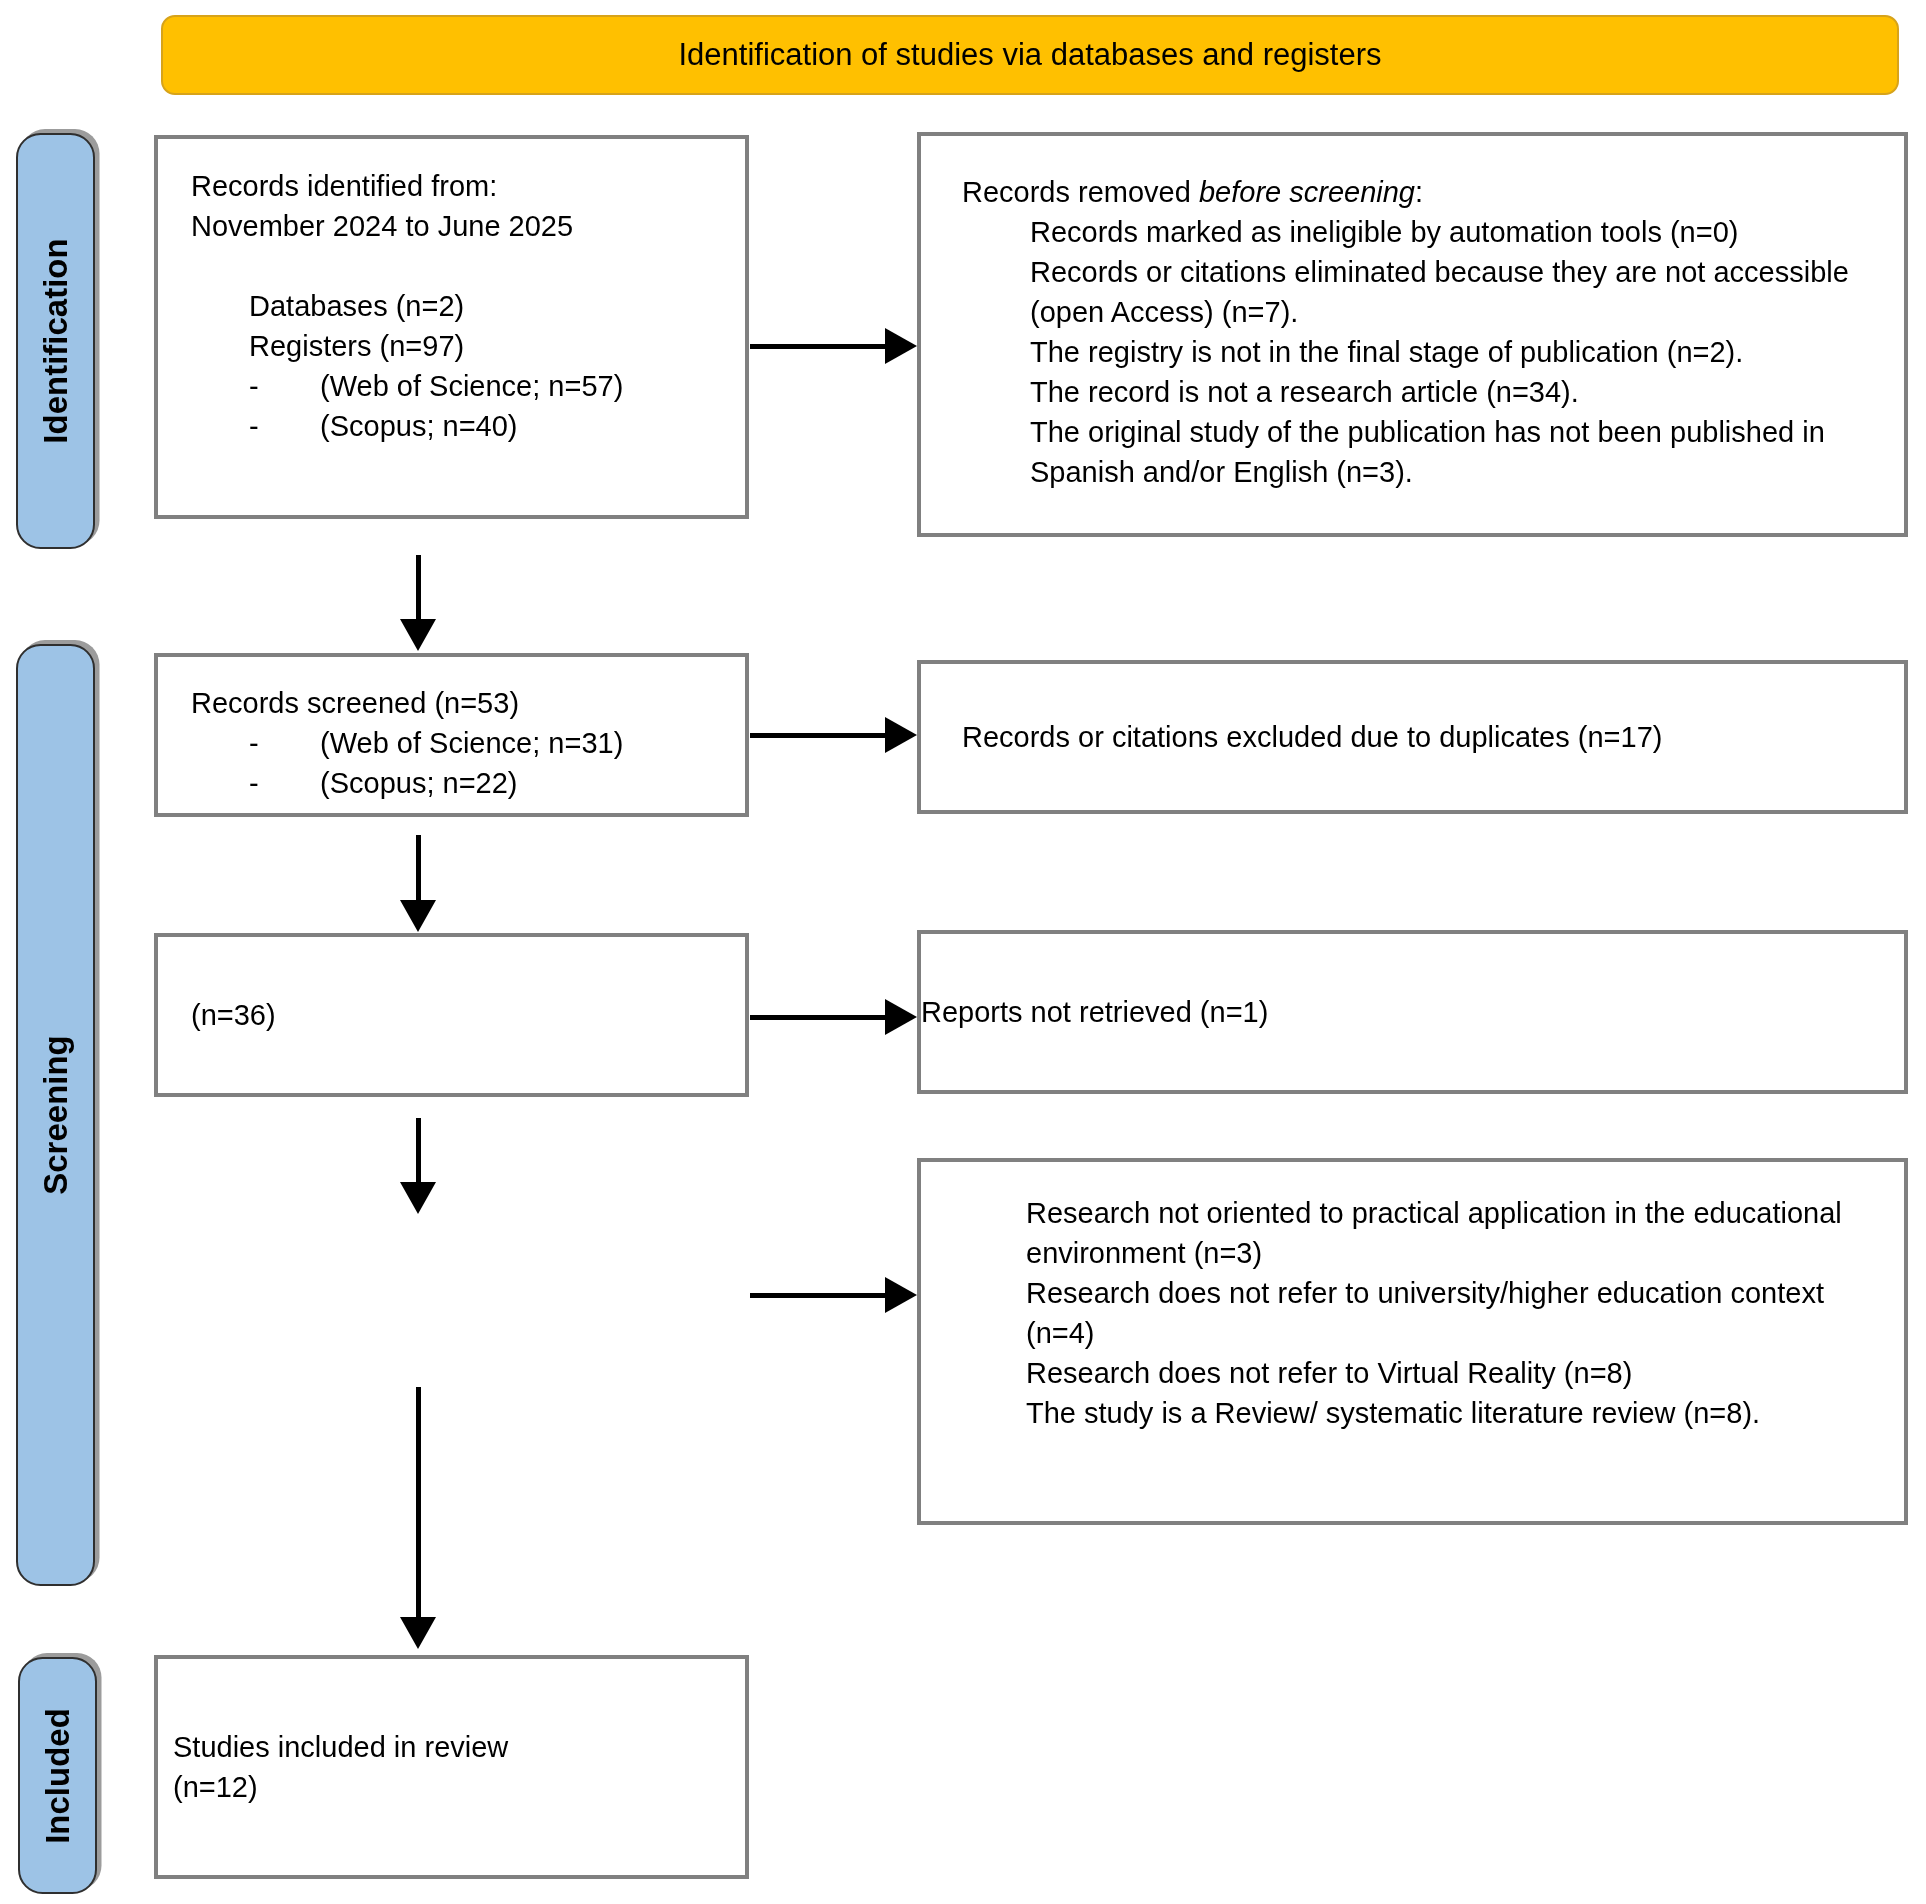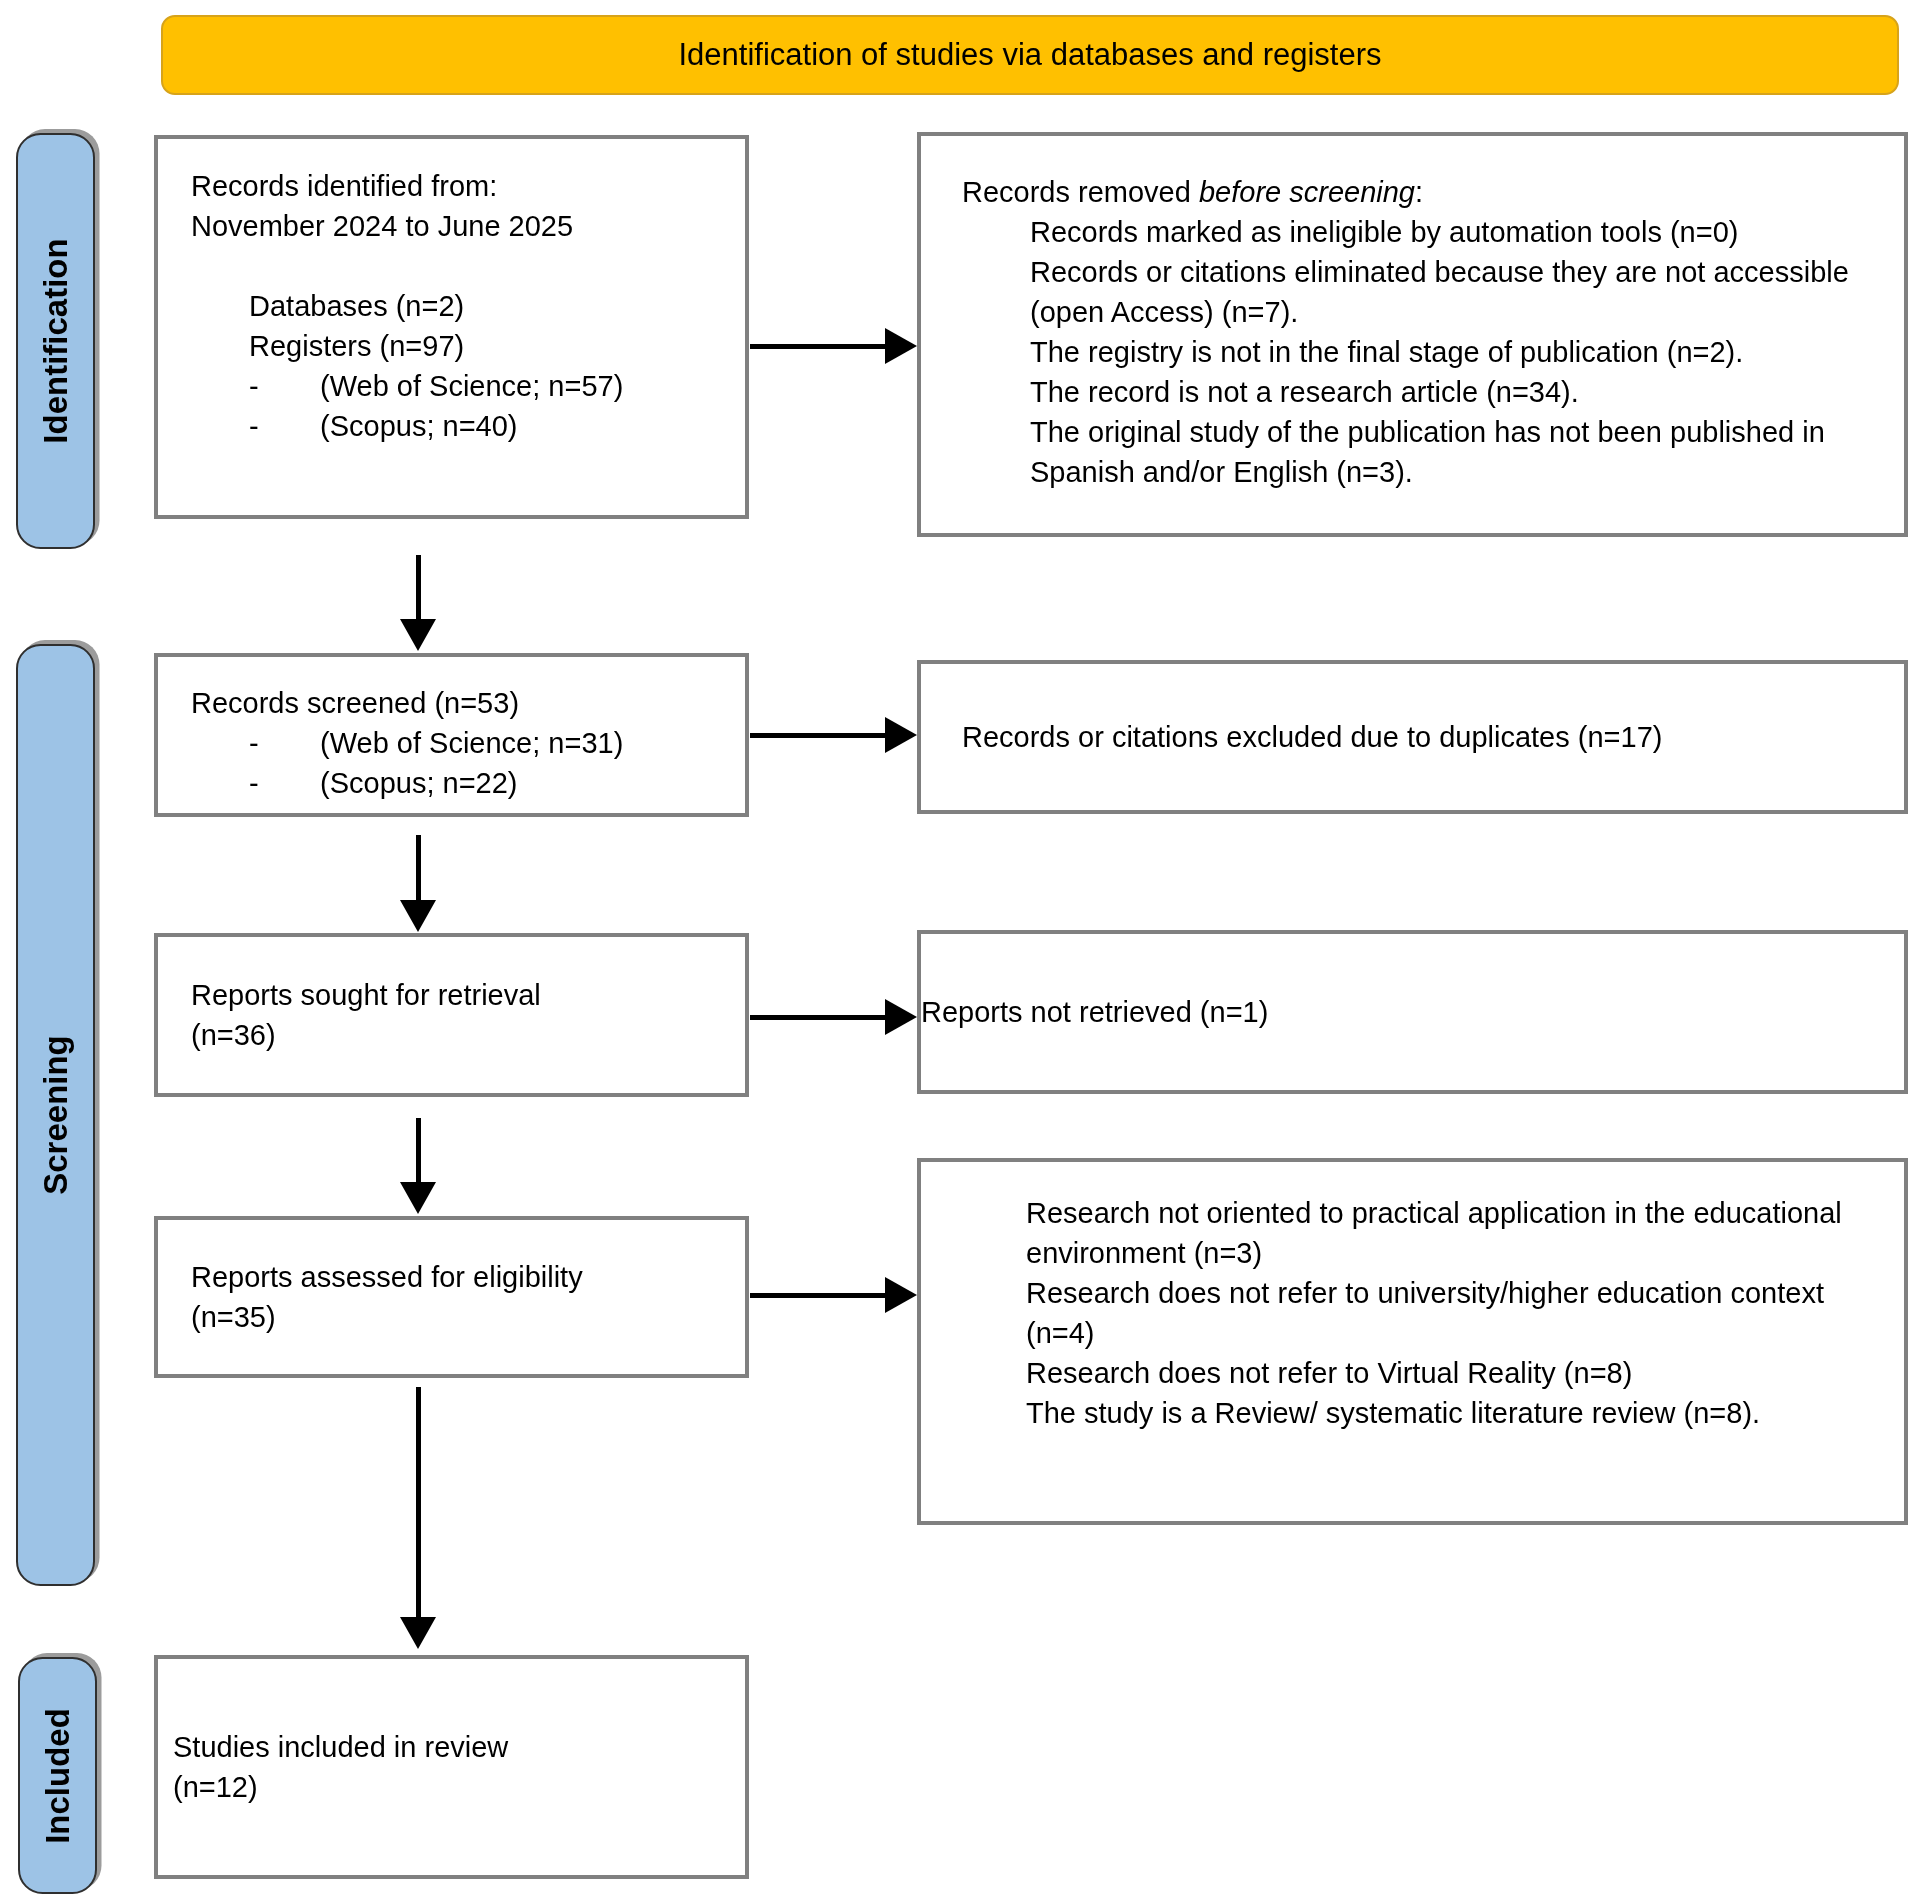--- a/index.html
+++ b/index.html
@@ -109,7 +109,6 @@
   </div>
 
   <div class="box vcenter" style="left:154px;top:933px;width:595px;height:164px;padding-left:33px;">
-    <div>Reports sought for retrieval</div>
     <div>(n=36)</div>
   </div>
 

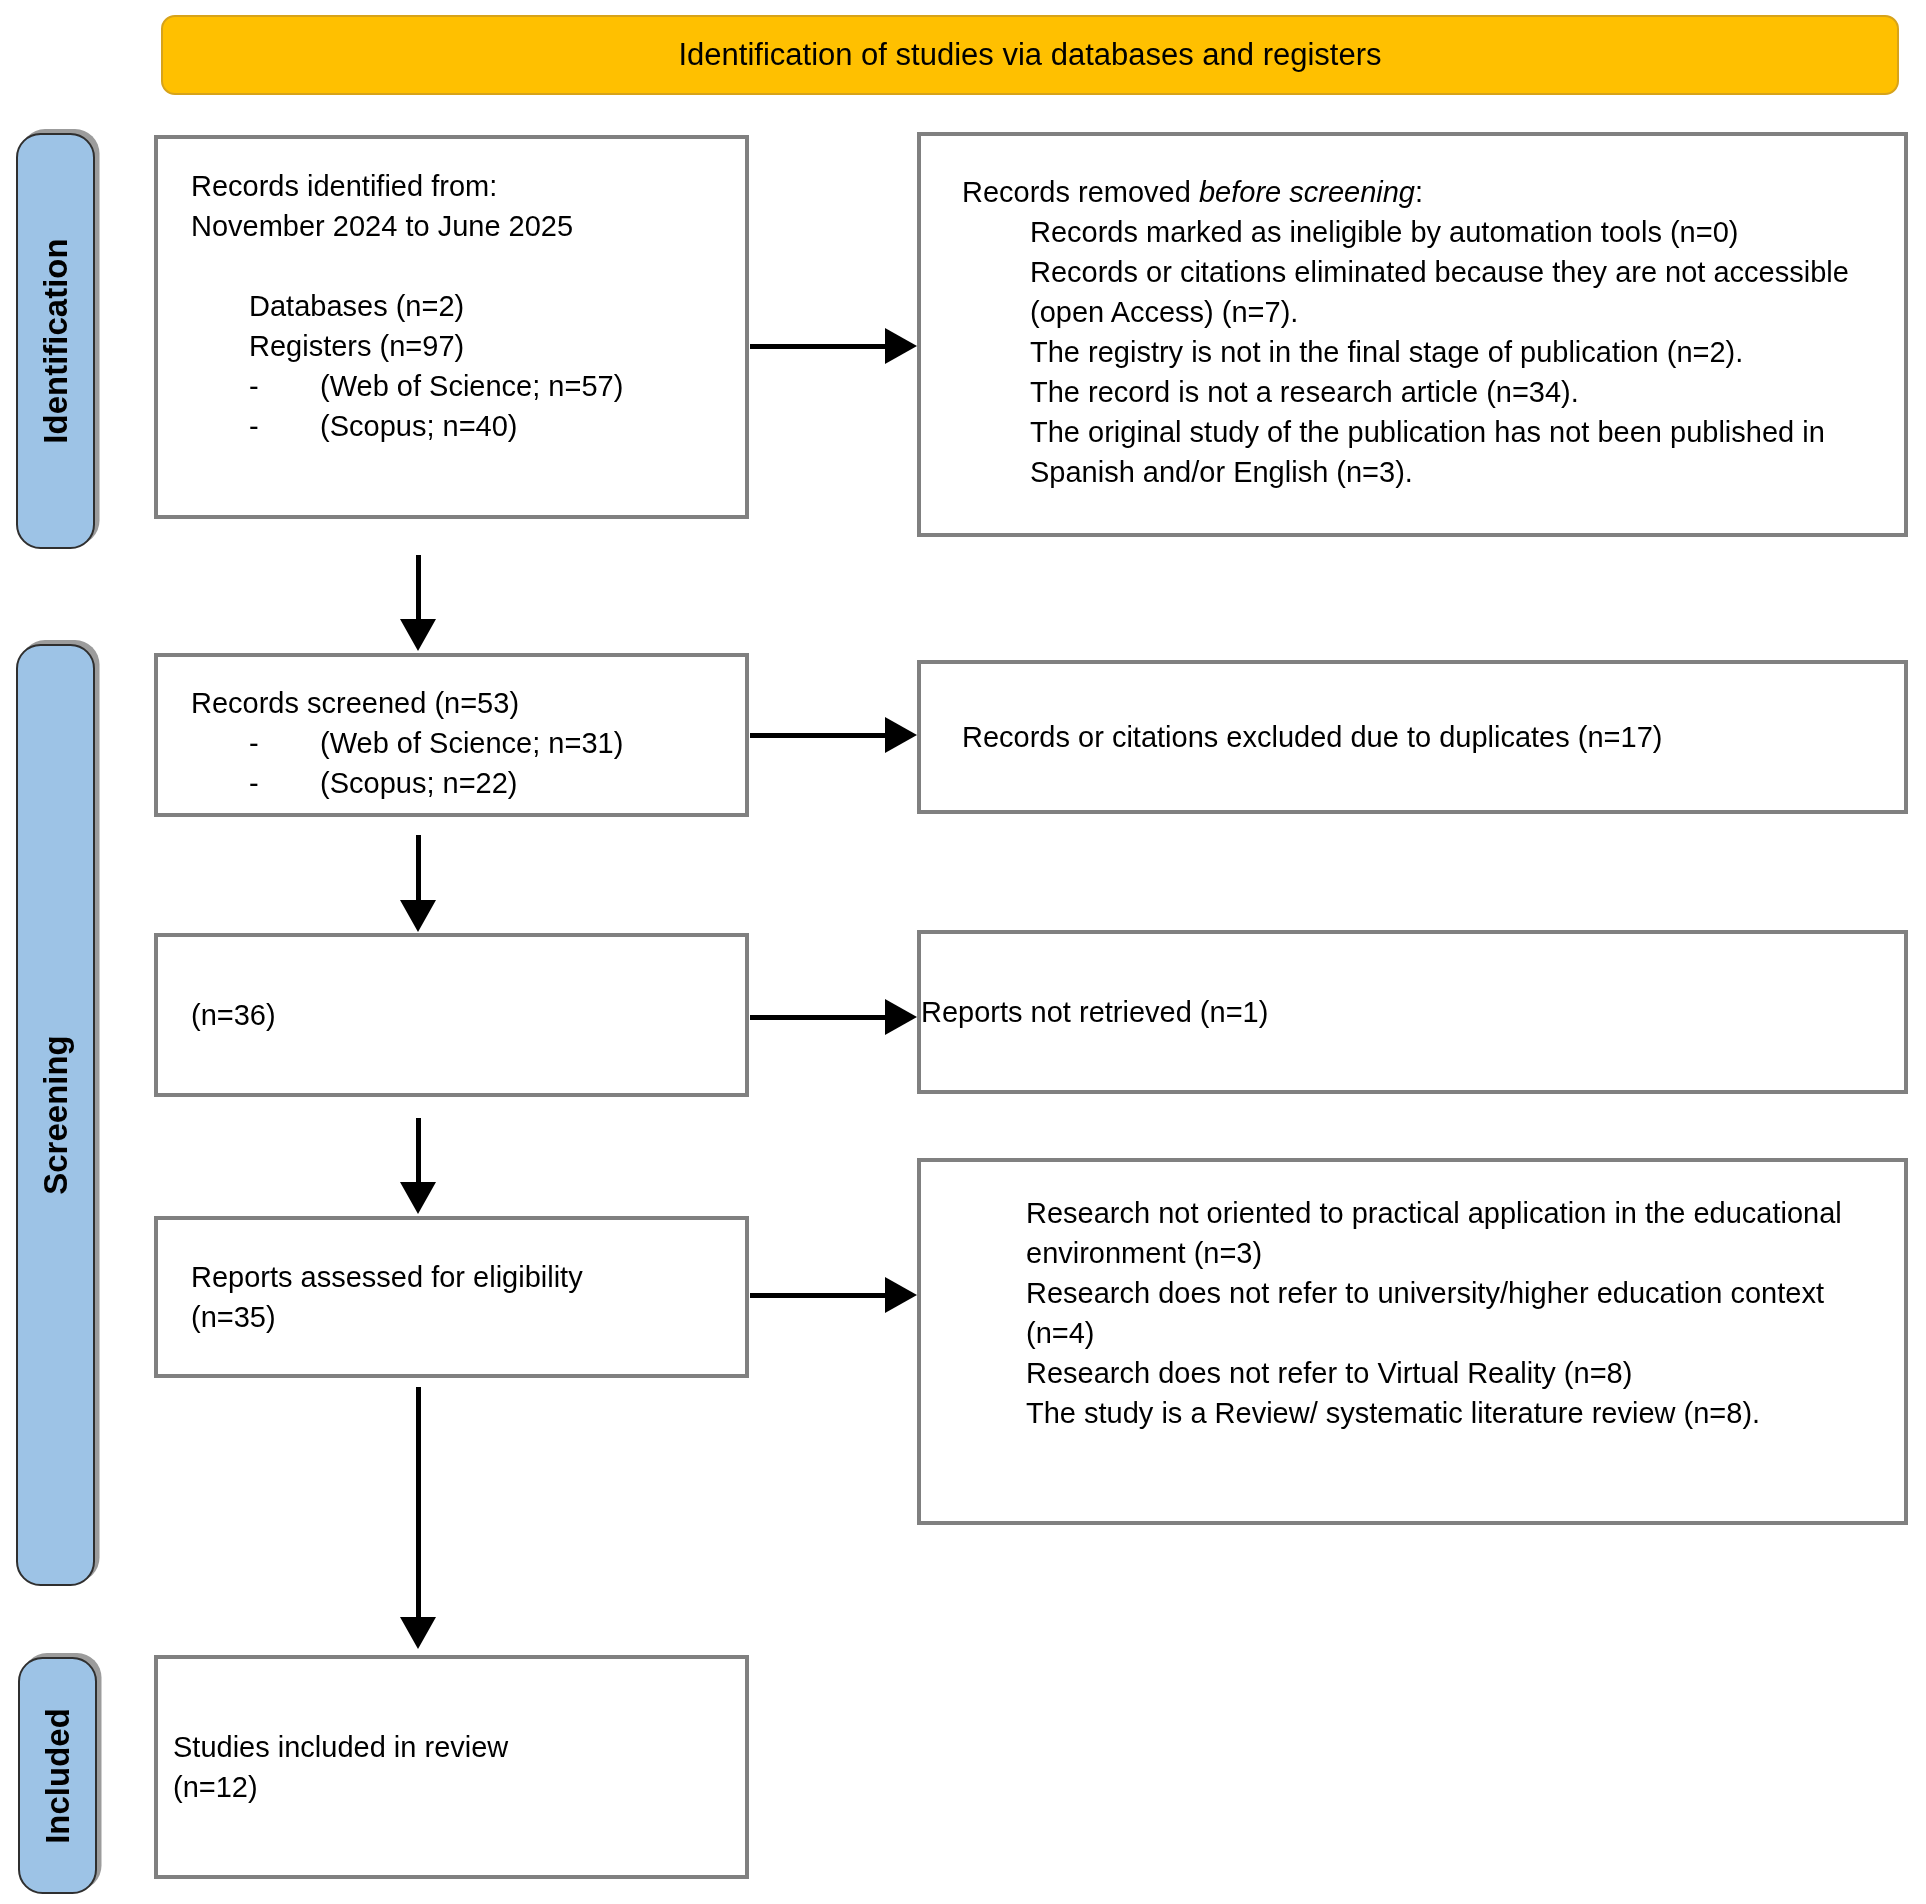--- a/index.html
+++ b/index.html
@@ -116,10 +116,6 @@
     <div>Reports not retrieved (n=1)</div>
   </div>
 
-  <div class="box vcenter" style="left:154px;top:1216px;width:595px;height:162px;padding-left:33px;">
-    <div>Reports assessed for eligibility</div>
-    <div>(n=35)</div>
-  </div>
 
   <div class="box" style="left:917px;top:1158px;width:991px;height:367px;padding:31px 26px 0 37px;">
     <div class="hang">Research not oriented to practical application in the educational environment (n=3)</div>

